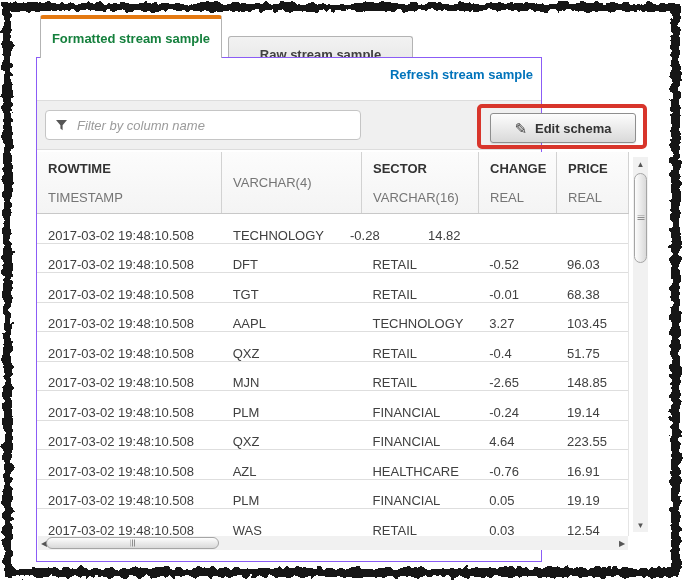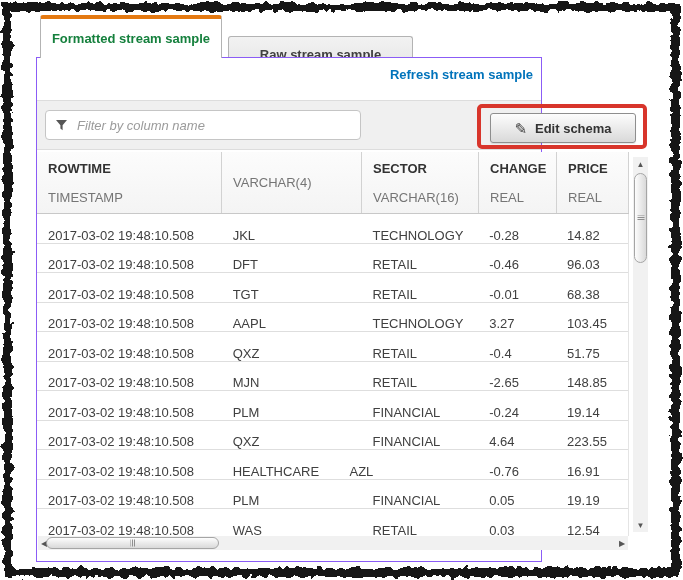--- a/index.html
+++ b/index.html
@@ -146,7 +146,6 @@
     <div class="tbody">
         <div class="tr">
           <div class="td col0">2017-03-02 19:48:10.508</div>
-          <div class="td col1">JKL</div>
           <div class="td col2">TECHNOLOGY</div>
           <div class="td col3">-0.28</div>
           <div class="td col4">14.82</div>

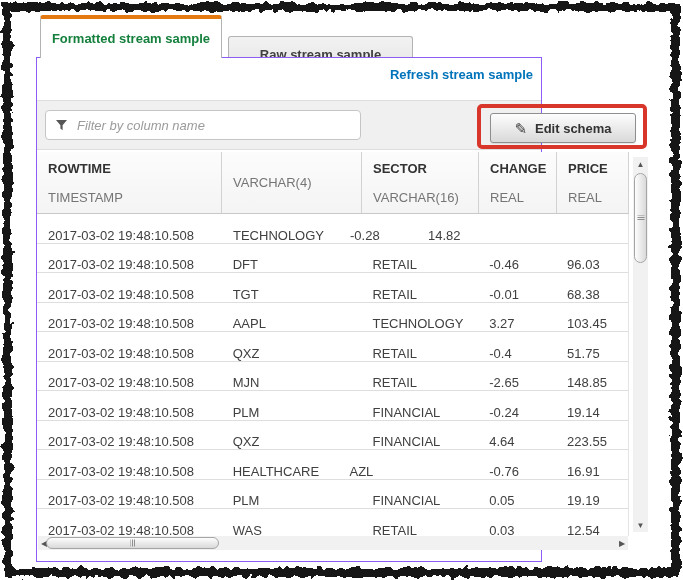--- a/index.html
+++ b/index.html
@@ -154,7 +154,7 @@
           <div class="td col0">2017-03-02 19:48:10.508</div>
           <div class="td col1">DFT</div>
           <div class="td col2">RETAIL</div>
-          <div class="td col3">-0.46</div>
+          <div class="td col3">-0.52</div>
           <div class="td col4">96.03</div>
         </div>
         <div class="tr">

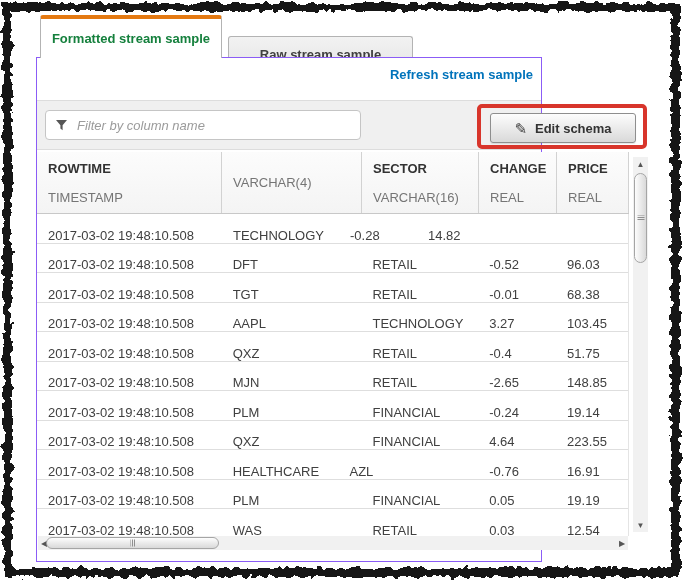--- a/index.html
+++ b/index.html
@@ -201,8 +201,8 @@
         </div>
         <div class="tr">
           <div class="td col0">2017-03-02 19:48:10.508</div>
+          <div class="td col1">AZL</div>
           <div class="td col2">HEALTHCARE</div>
-          <div class="td col1">AZL</div>
           <div class="td col3">-0.76</div>
           <div class="td col4">16.91</div>
         </div>

